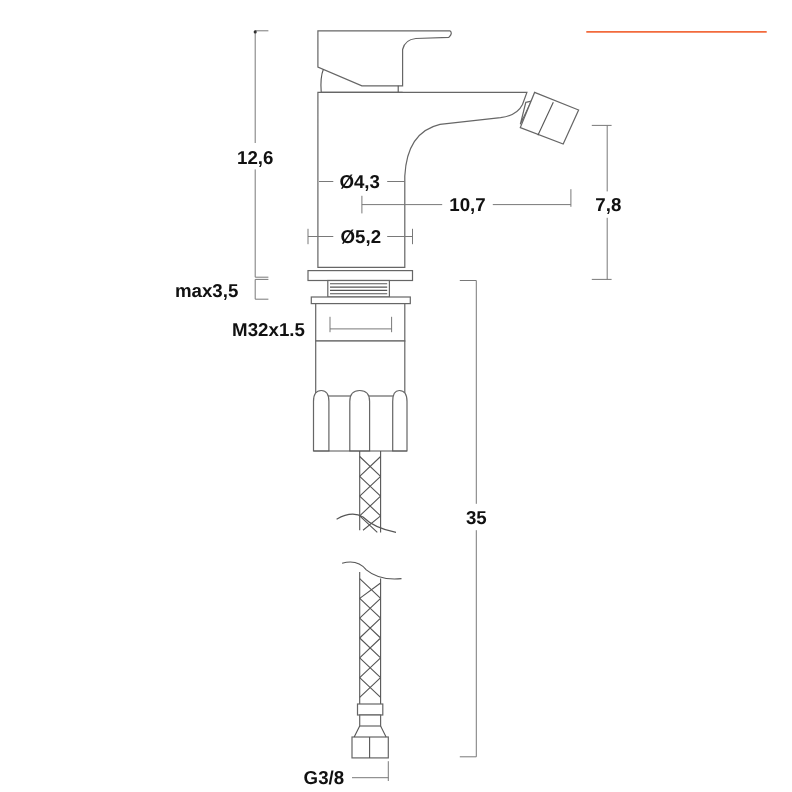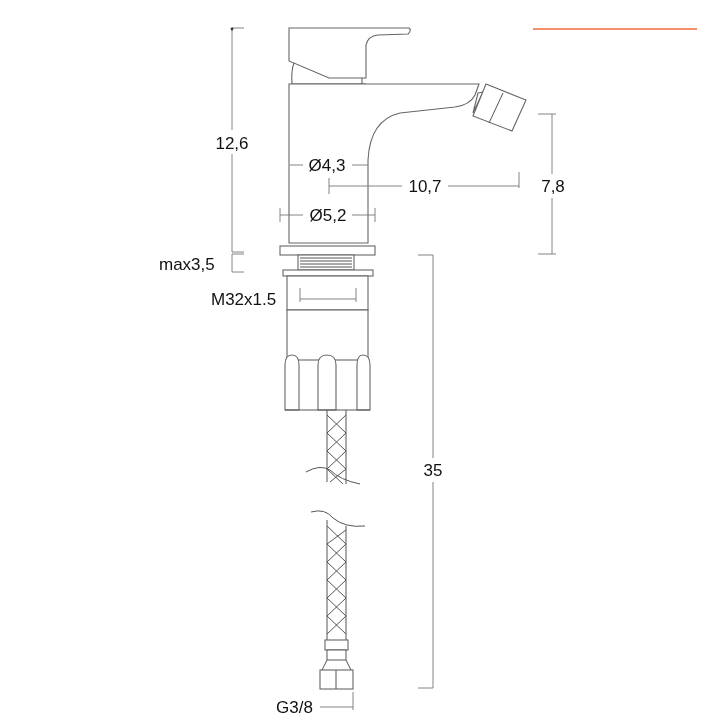--- a/index.html
+++ b/index.html
@@ -3,7 +3,7 @@
 <meta charset="utf-8">
 <style>
   html,body{margin:0;padding:0;background:#ffffff;}
-  #stage{position:relative;width:720px;height:720px;overflow:hidden;background:#fff;}
+  #stage{position:relative;width:720px;height:720px;overflow:hidden;background:#fff;font-weight:bold;}
   svg{position:absolute;left:0;top:0;}
   .ln{stroke:#555;stroke-width:1;fill:none;}
   .ol{stroke:#666;stroke-width:1.1;fill:#fff;}

